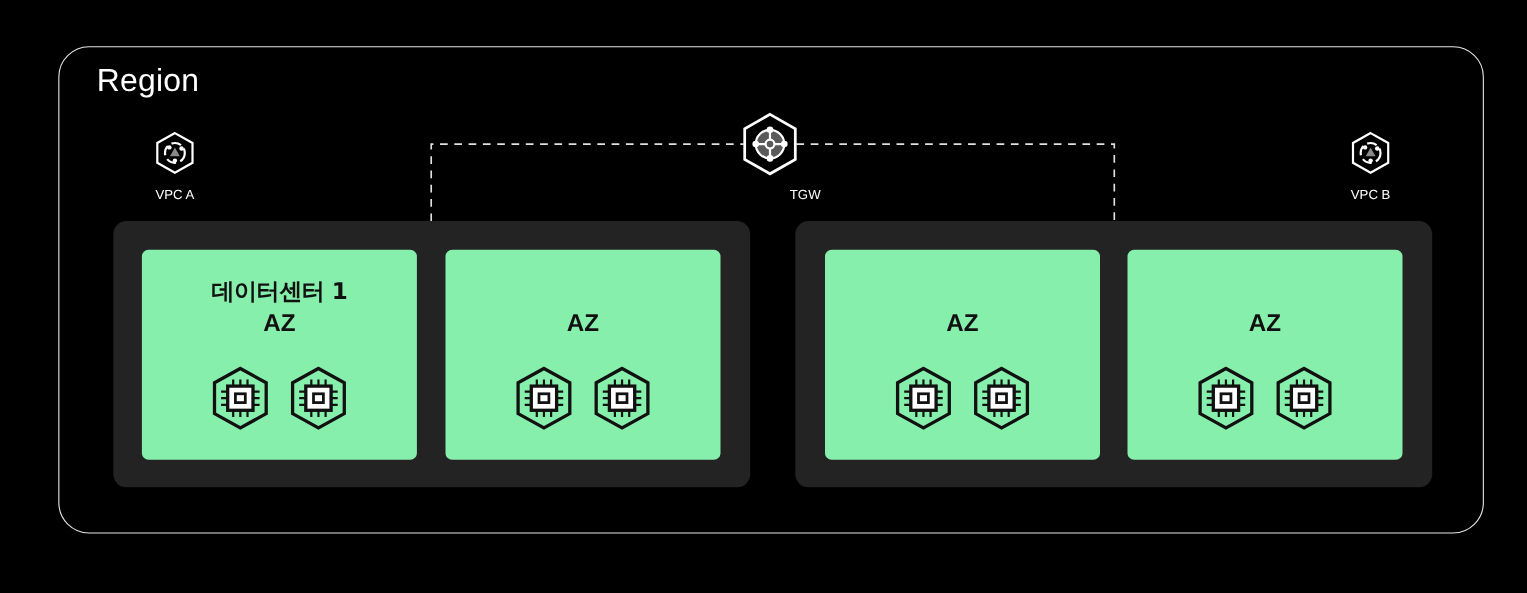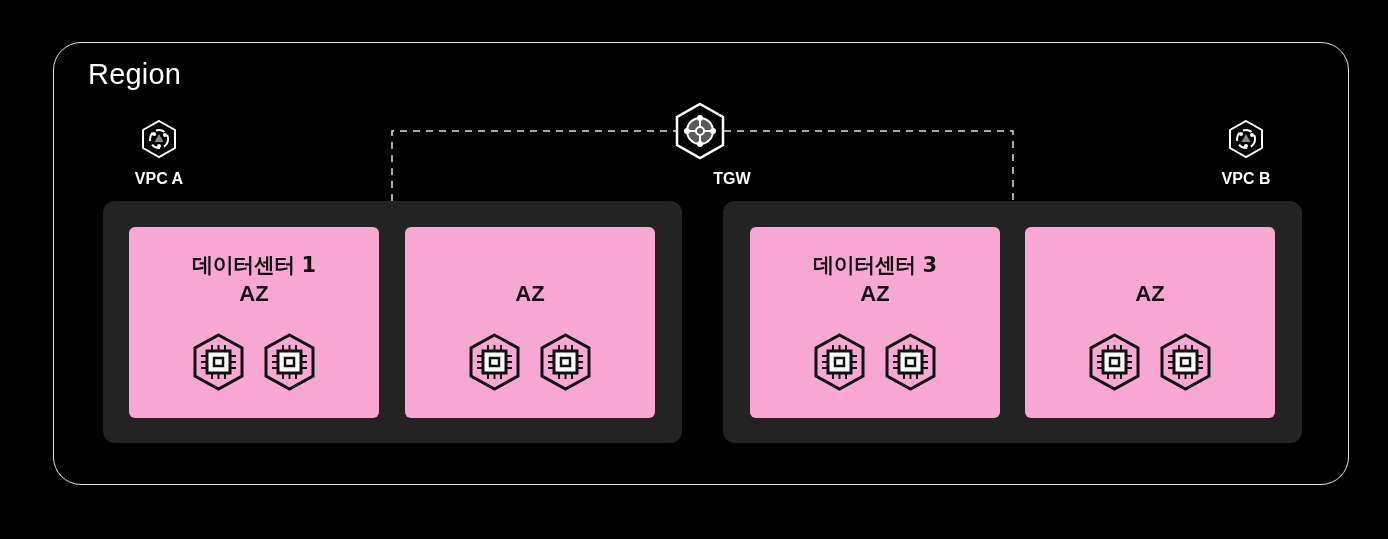--- a/index.html
+++ b/index.html
@@ -19,7 +19,7 @@
             line-height: 28px; font-family: "Liberation Sans", sans-serif; }
   .chip-row { position: absolute; left: 0; right: 0; top: 106px; display: flex; justify-content: center; gap: 18px; }
   .chip { width: 53px; height: 58px; }
-  .icon-label { position: absolute; font-size: 16px; font-weight: 700; text-align: center;
+  .icon-label { position: absolute; font-size: 12px; font-weight: 400; text-align: center;
                 font-family: "Liberation Sans", sans-serif; }
   .top-icon { position: absolute; }
   svg.dashed { position: absolute; left: 0; top: 0; }

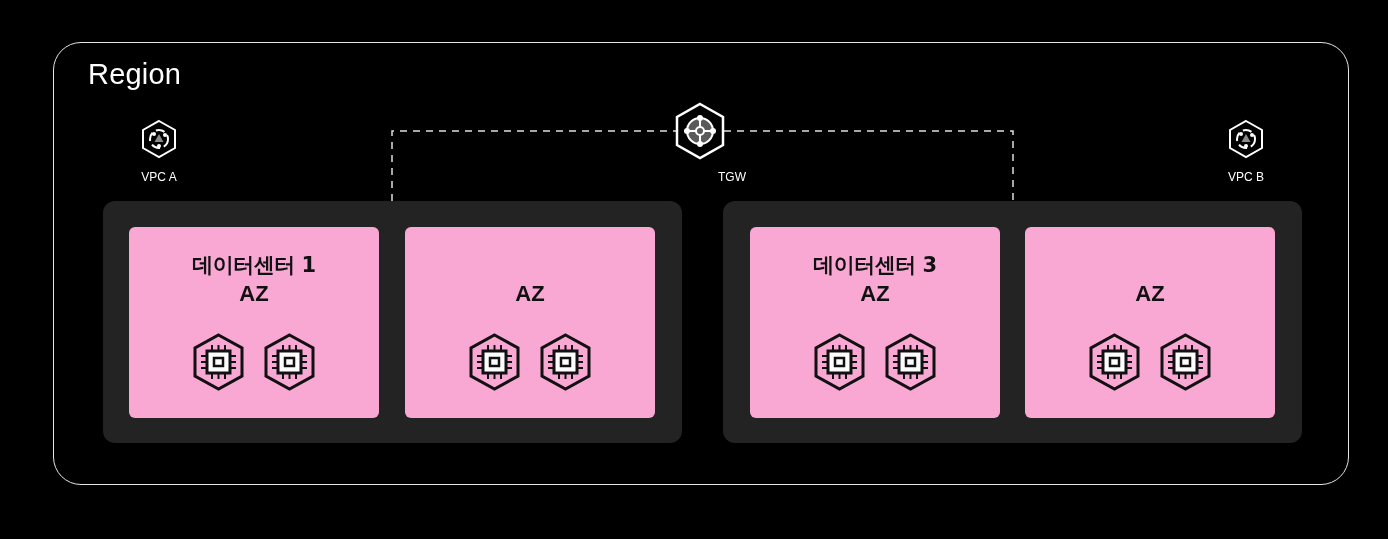--- a/index.html
+++ b/index.html
@@ -11,7 +11,7 @@
                   font-family: "Liberation Sans", sans-serif; letter-spacing: 0.2px; }
   .vpc-box { position: absolute; top: 201px; width: 579px; height: 242px; background: #232323;
              border-radius: 12px; }
-  .dc { position: absolute; top: 227px; width: 250px; height: 191px; background: #f9a8d4;
+  .dc { position: absolute; top: 227px; width: 250px; height: 191px; background: #86efac;
         border-radius: 6px; color: #111; text-align: center; }
   .dc-title { position: absolute; left: 0; right: 0; top: 24px; font-size: 21px; font-weight: 700;
               line-height: 28px; font-family: "DejaVu Sans", sans-serif; letter-spacing: -0.5px; }

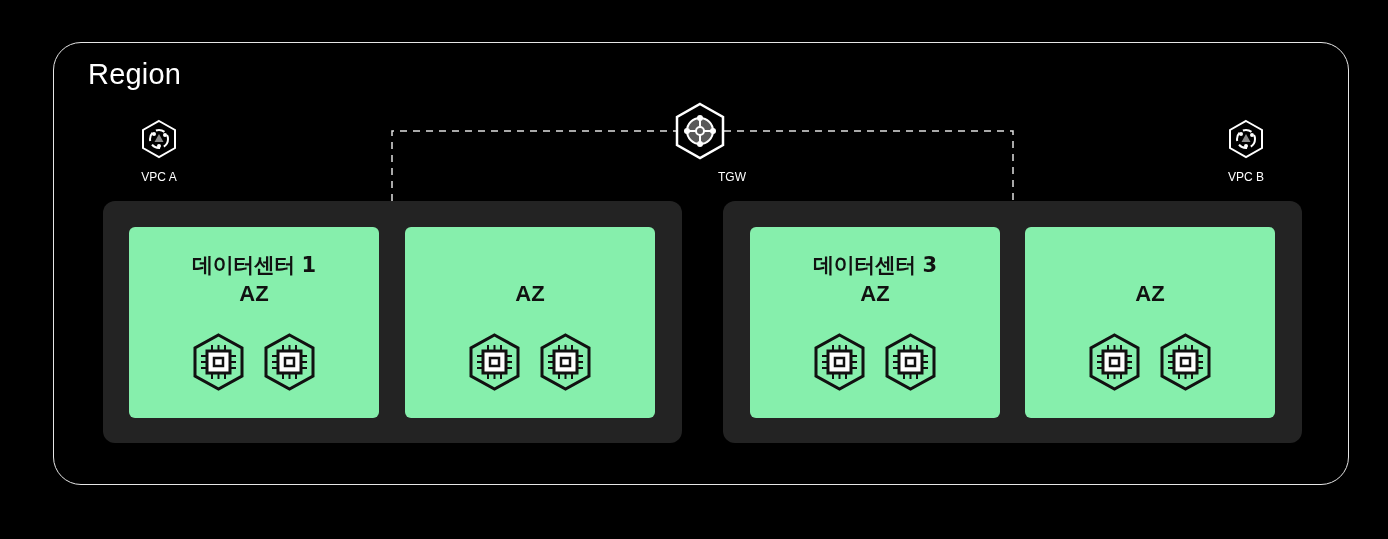--- a/index.html
+++ b/index.html
@@ -167,7 +167,6 @@
 </div>
 
 <div class="dc" style="left:750px;">
-  <div class="dc-title">데이터센터 3</div>
   <div class="dc-sub">AZ</div>
   <div class="chip-row">
     <svg class="chip" viewBox="0 0 53 58">

